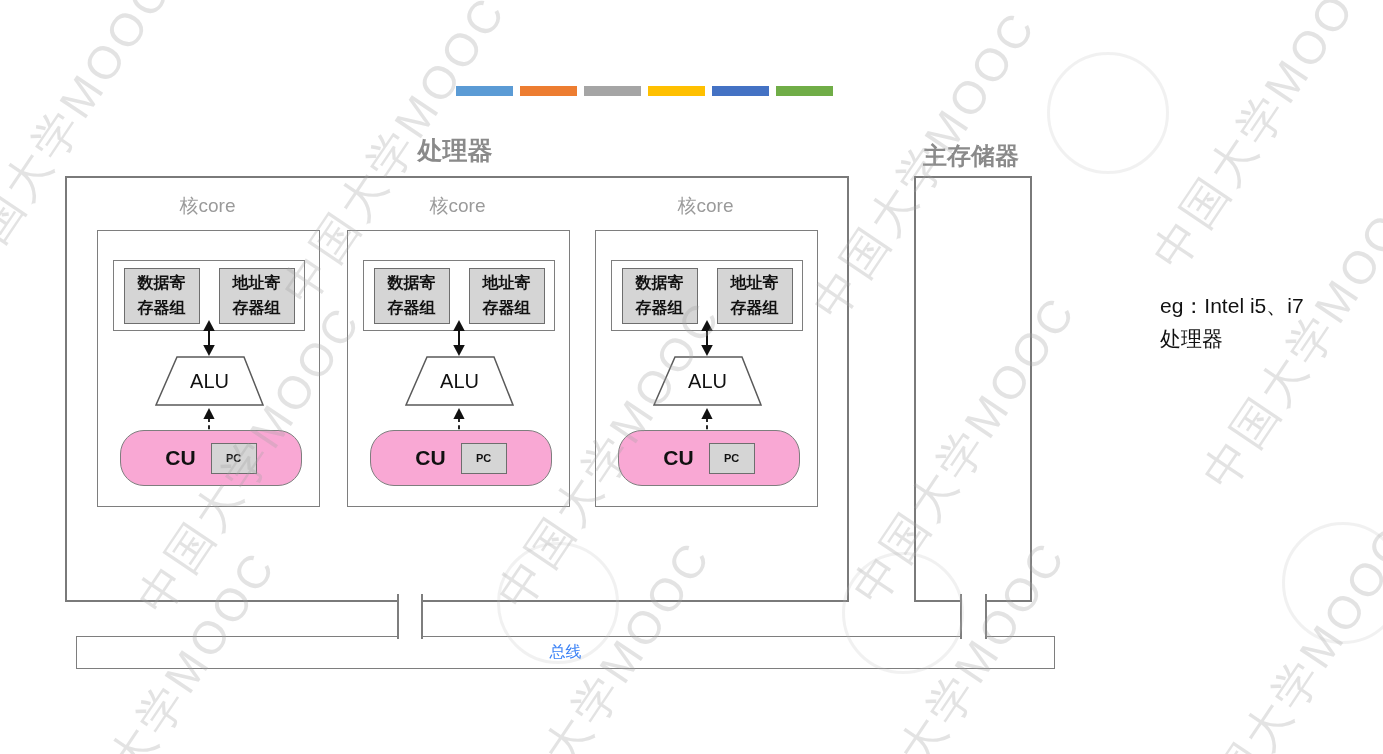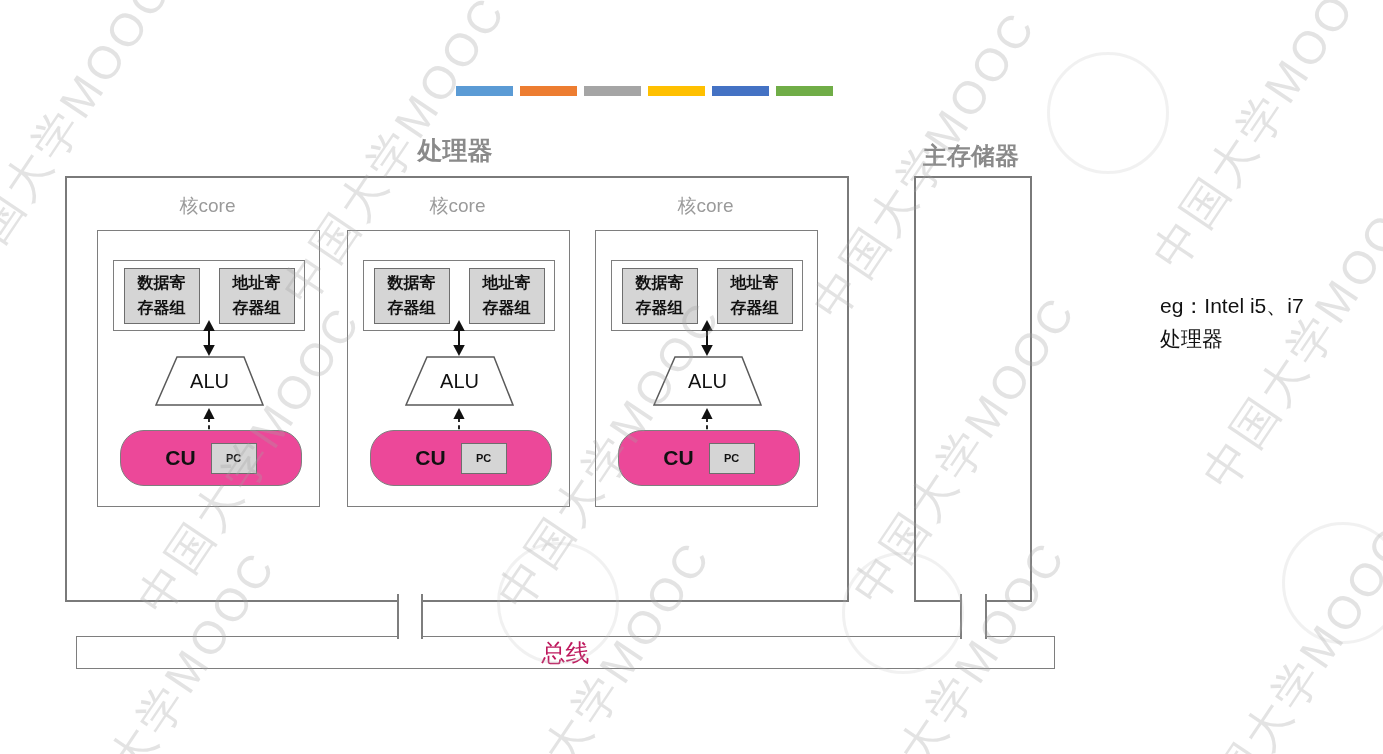--- a/index.html
+++ b/index.html
@@ -47,7 +47,7 @@
   .core-svg{position:absolute;left:0;top:0;width:221px;height:275px;}
   .alu-label{position:absolute;left:58px;top:139px;width:107px;text-align:center;
       font-size:20px;font-weight:500;color:#111;}
-  .cu-box{position:absolute;left:22px;top:199px;width:180px;height:54px;background:#ec4899;
+  .cu-box{position:absolute;left:22px;top:199px;width:180px;height:54px;background:#f9a8d4;
       border:1.5px solid #7e7e7e;border-radius:24px;display:flex;align-items:center;
       justify-content:center;gap:15px;}
   .cu-label{font-size:21px;font-weight:600;color:#111;}

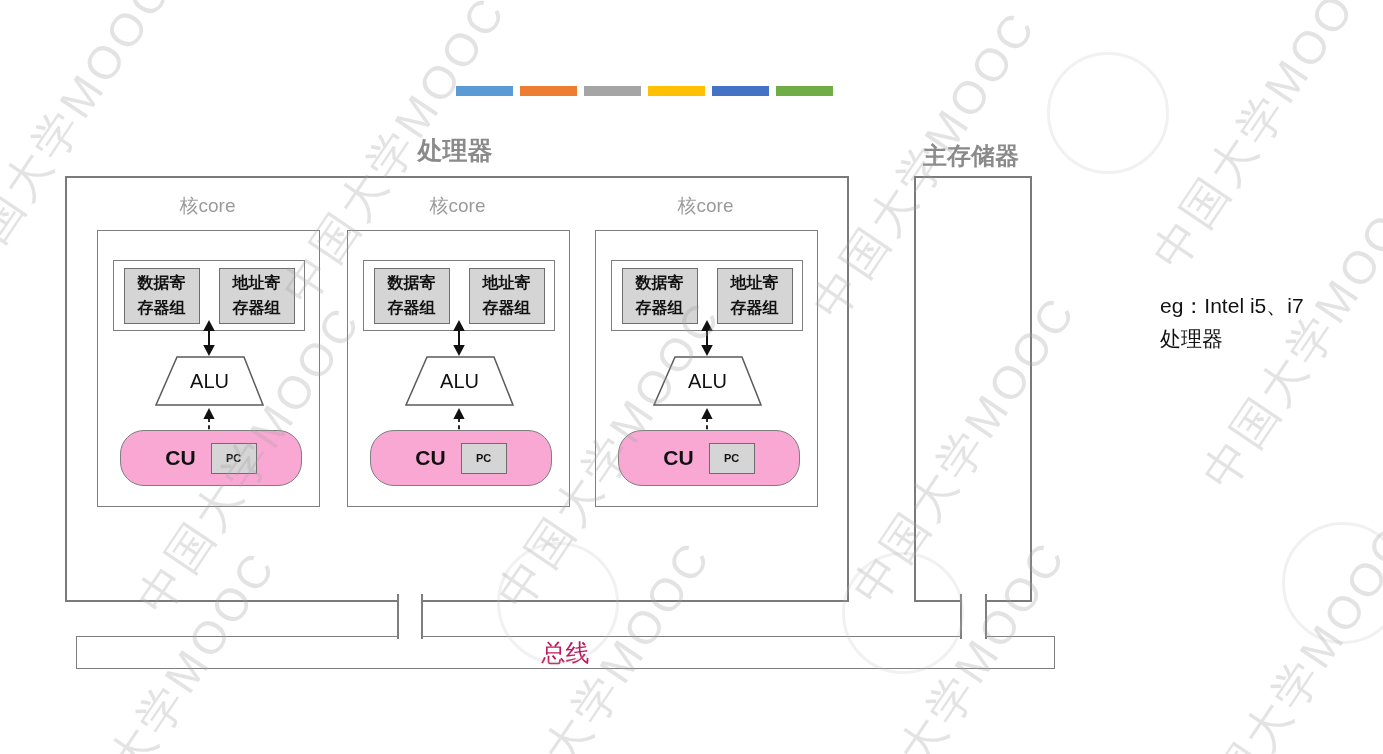--- a/index.html
+++ b/index.html
@@ -24,7 +24,7 @@
   .memory-box{left:914px;top:176px;width:114px;height:422px;}
   .bus-bar{position:absolute;left:76px;top:636px;width:977px;height:31px;
       border:1.5px solid #7e7e7e;display:flex;align-items:center;justify-content:center;
-      font-size:24px;color:#be185d;}
+      font-size:16px;color:#3b82f6;}
   .connector{position:absolute;top:594px;height:45px;background:#ffffff;z-index:3;
       border-left:2px solid #7e7e7e;border-right:2px solid #7e7e7e;}
   .proc-conn{left:397px;width:22px;}

